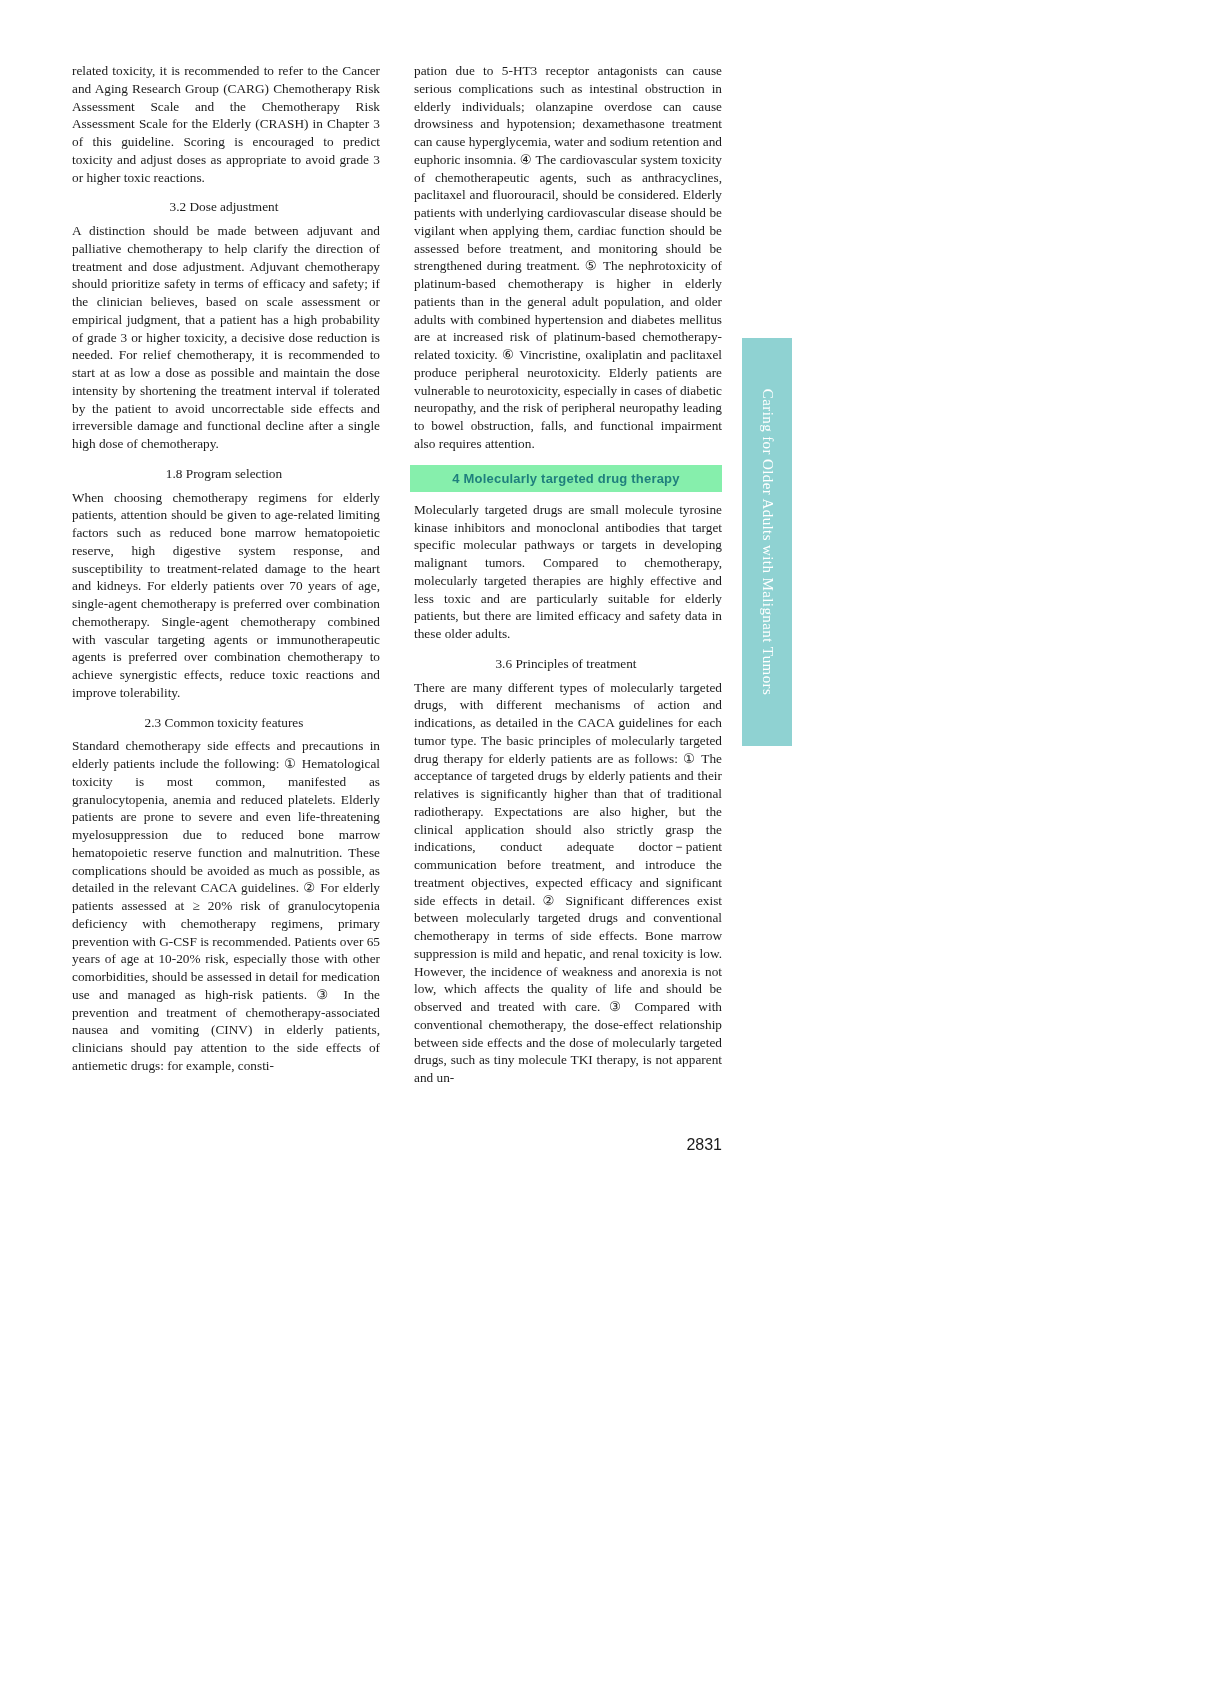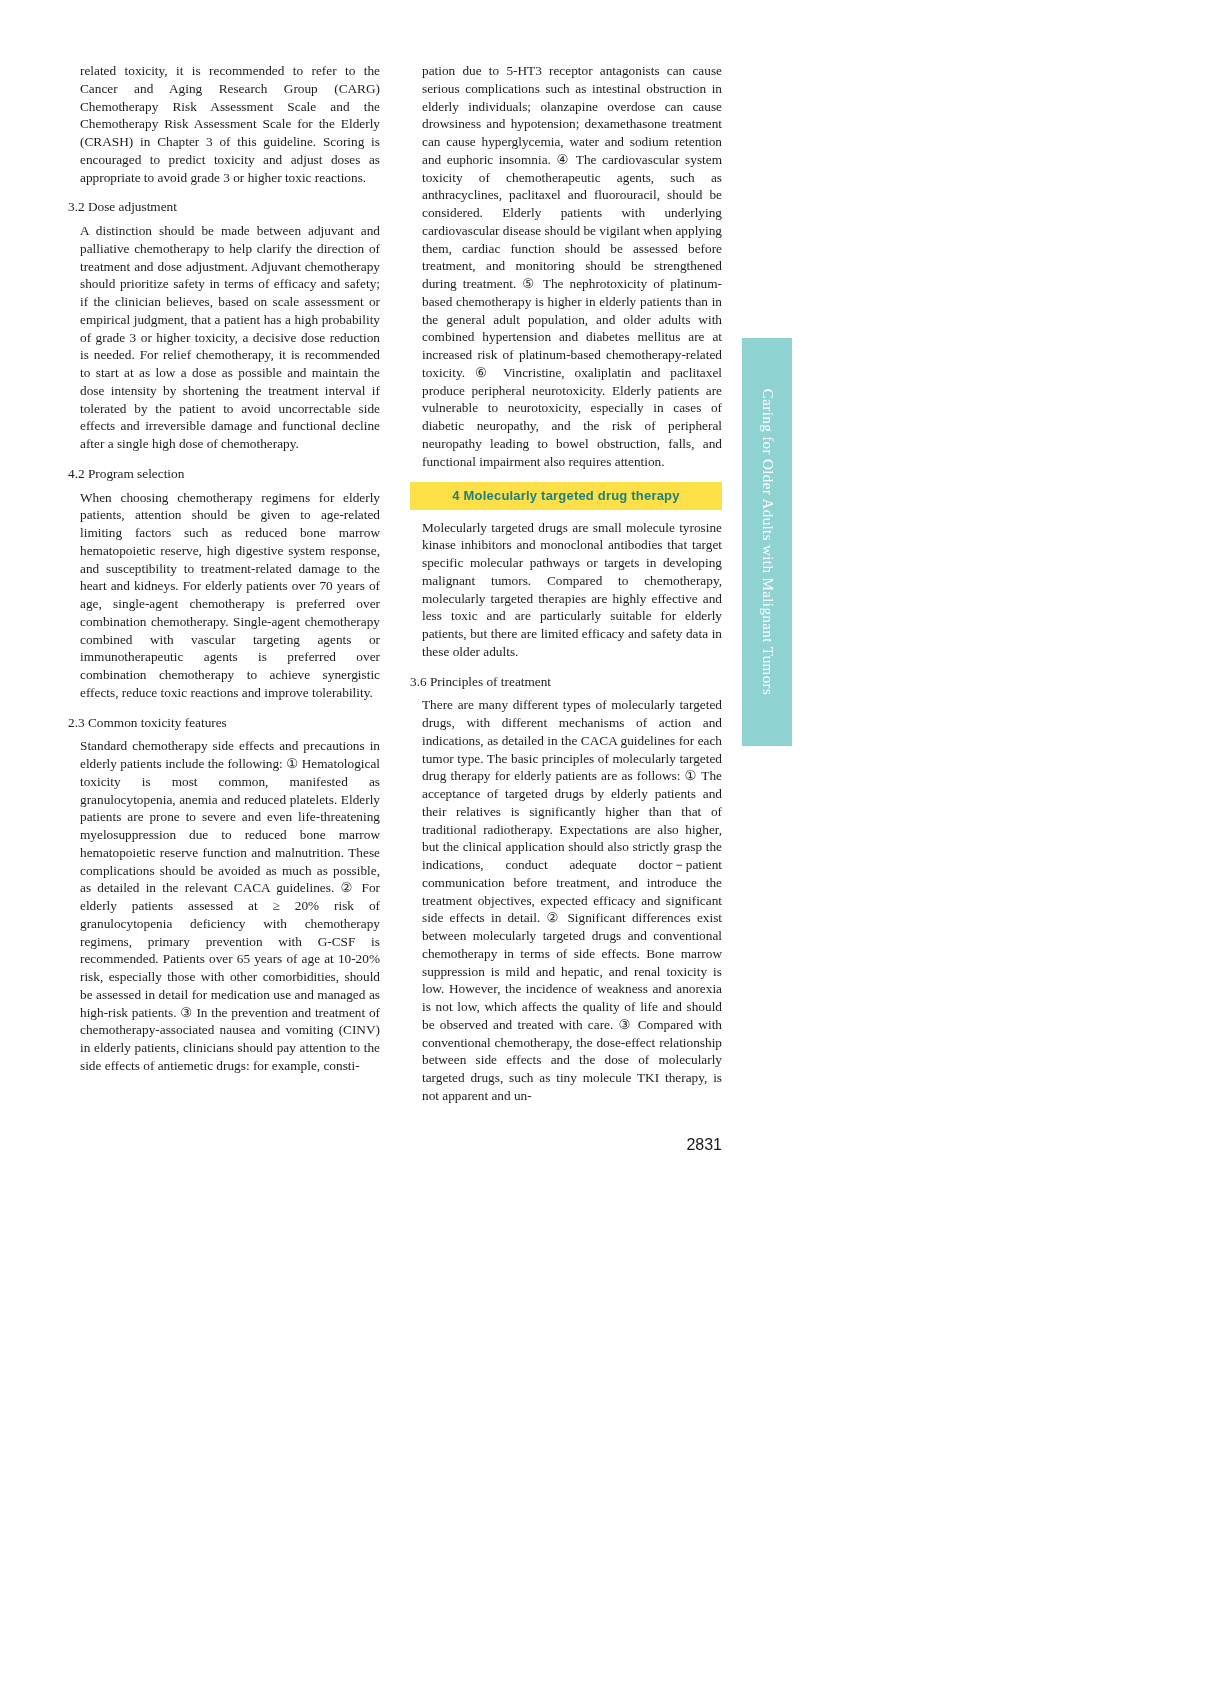--- a/index.html
+++ b/index.html
@@ -36,7 +36,7 @@
   .col-right { left: 410px; }
 
   p {
-    margin: 0 0 0 12px;
+    margin: 0 0 0 4px;
     text-align: justify;
   }
   p.body {

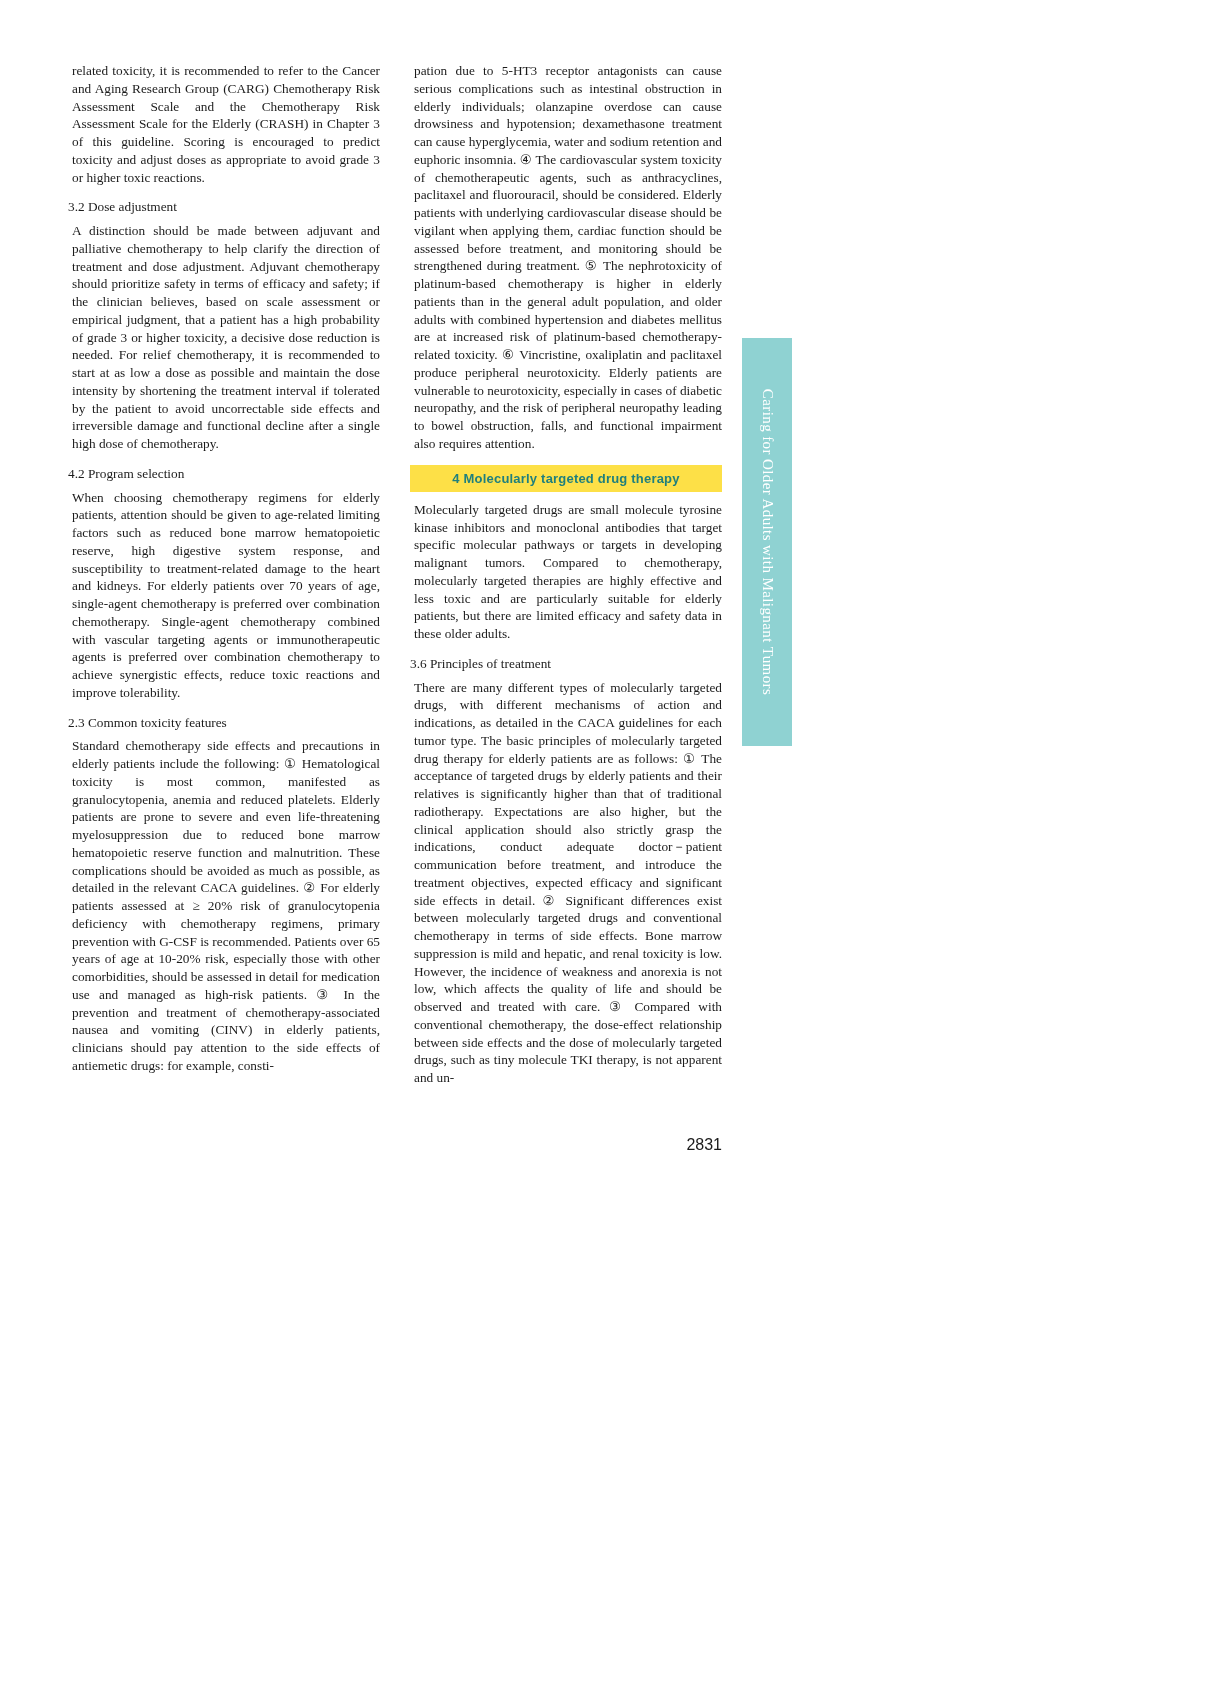--- a/index.html
+++ b/index.html
@@ -45,7 +45,7 @@
   .heading {
     margin: 12px 0 6px 0;
     font-size: 13.3px;
-    text-align: left;
+    text-align: center;
     color: #1b1b1b;
   }
   .section-banner {

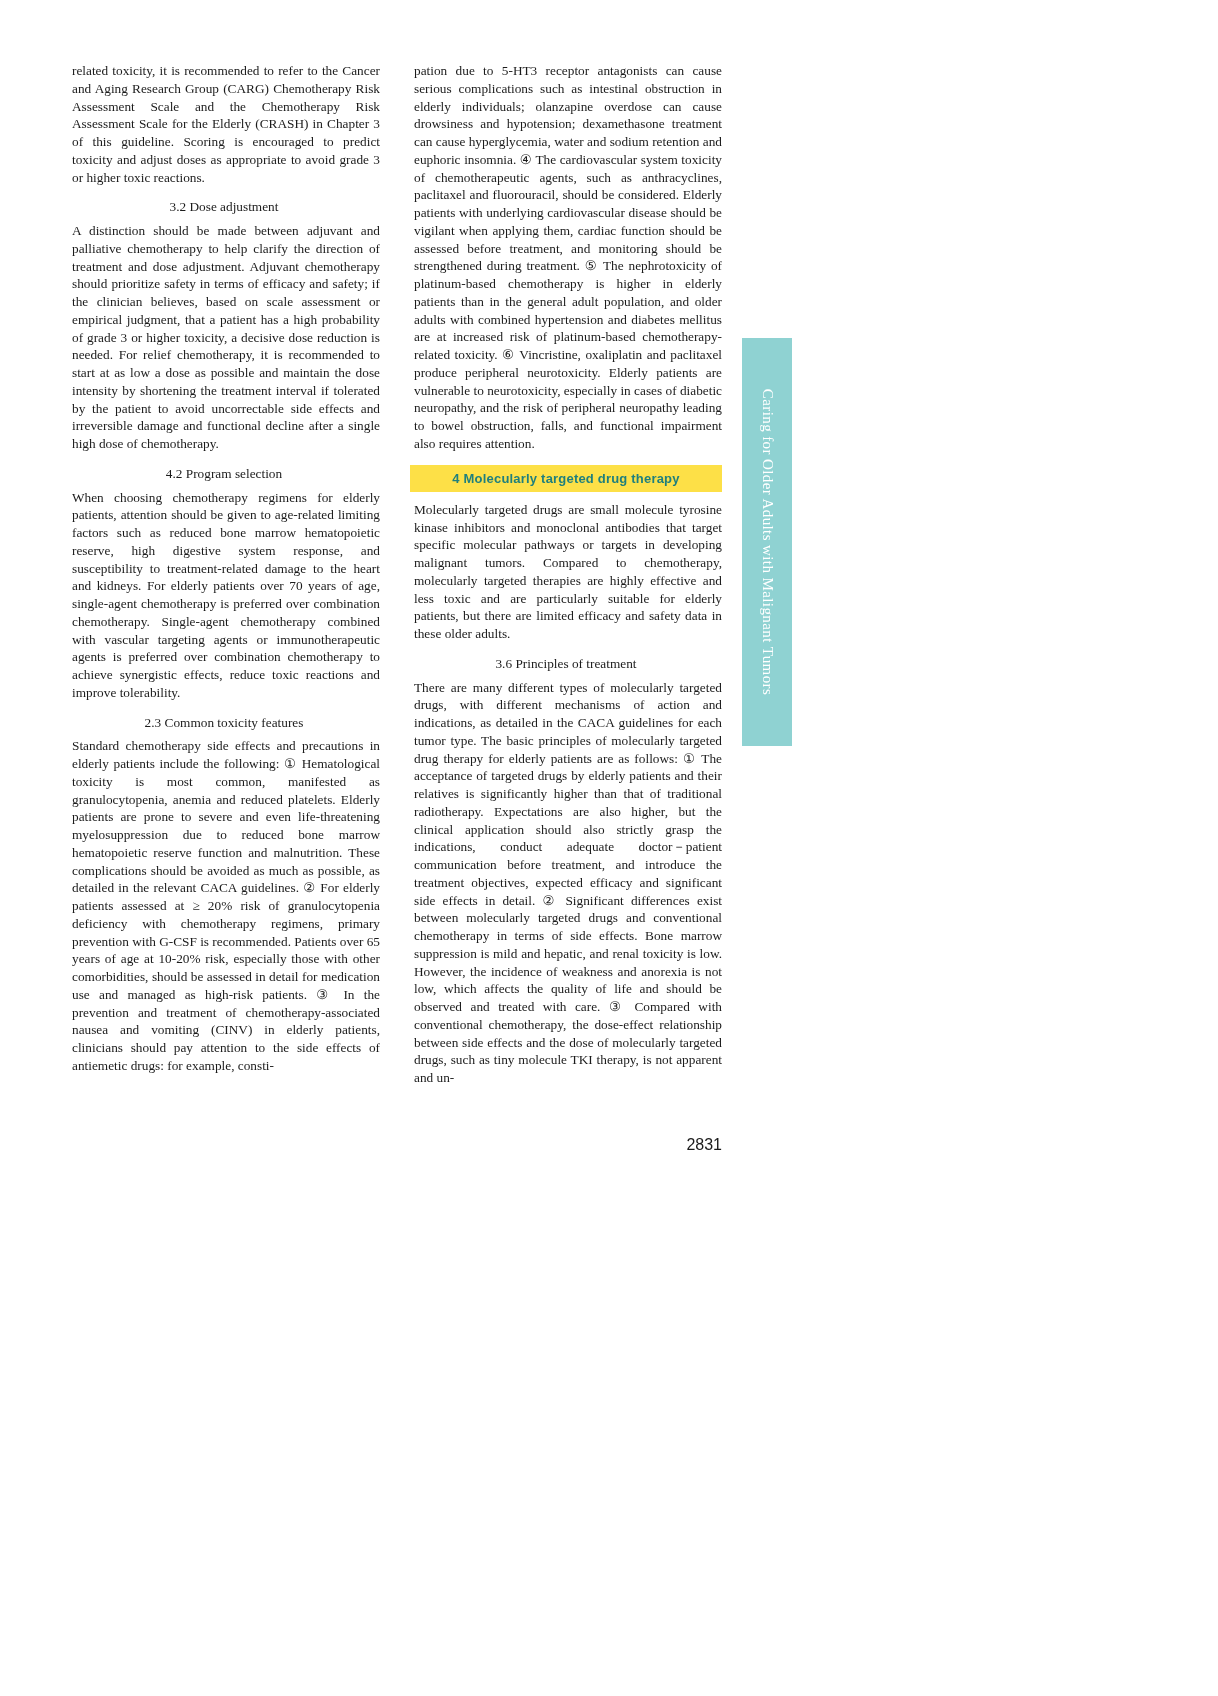--- a/index.html
+++ b/index.html
@@ -101,7 +101,7 @@
     <p class="heading">3.2 Dose adjustment</p>
     <p class="body">A distinction should be made between adjuvant and palliative chemotherapy to help clarify the direction of treatment and dose adjustment. Adjuvant chemotherapy should prioritize safety in terms of efficacy and safety; if the clinician believes, based on scale assessment or empirical judgment, that a patient has a high probability of grade 3 or higher toxicity, a decisive dose reduction is needed. For relief chemotherapy, it is recommended to start at as low a dose as possible and maintain the dose intensity by shortening the treatment interval if tolerated by the patient to avoid uncorrectable side effects and irreversible damage and functional decline after a single high dose of chemotherapy.</p>
 
-    <p class="heading">4.2 Program selection</p>
+    <p class="heading">1.8 Program selection</p>
     <p class="body">When choosing chemotherapy regimens for elderly patients, attention should be given to age-related limiting factors such as reduced bone marrow hematopoietic reserve, high digestive system response, and susceptibility to treatment-related damage to the heart and kidneys. For elderly patients over 70 years of age, single-agent chemotherapy is preferred over combination chemotherapy. Single-agent chemotherapy combined with vascular targeting agents or immunotherapeutic agents is preferred over combination chemotherapy to achieve synergistic effects, reduce toxic reactions and improve tolerability.</p>
 
     <p class="heading">2.3 Common toxicity features</p>

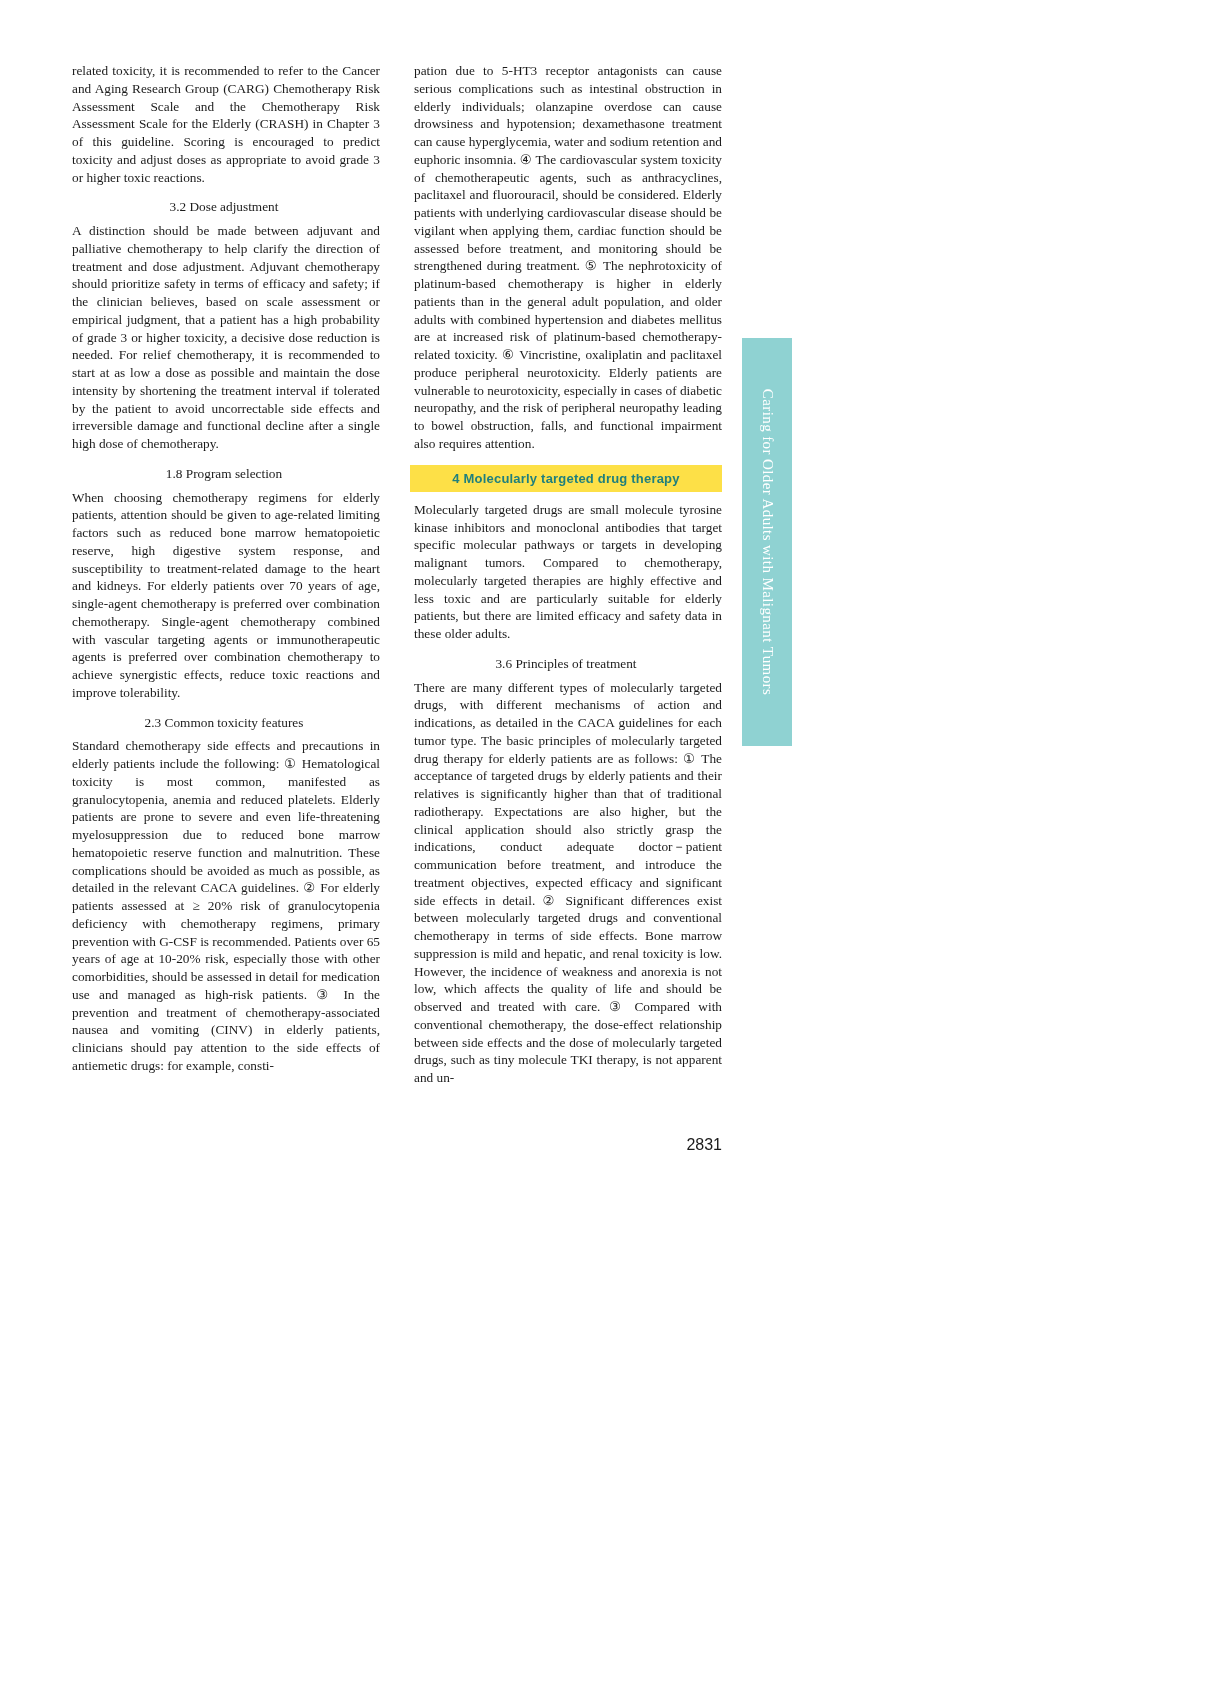--- a/index.html
+++ b/index.html
@@ -50,7 +50,7 @@
   }
   .section-banner {
     margin: 12px 0 9px 0;
-    background: #fde047;
+    background: #86efac;
     color: #1f7f7d;
     font-family: "Liberation Sans", sans-serif;
     font-weight: bold;

